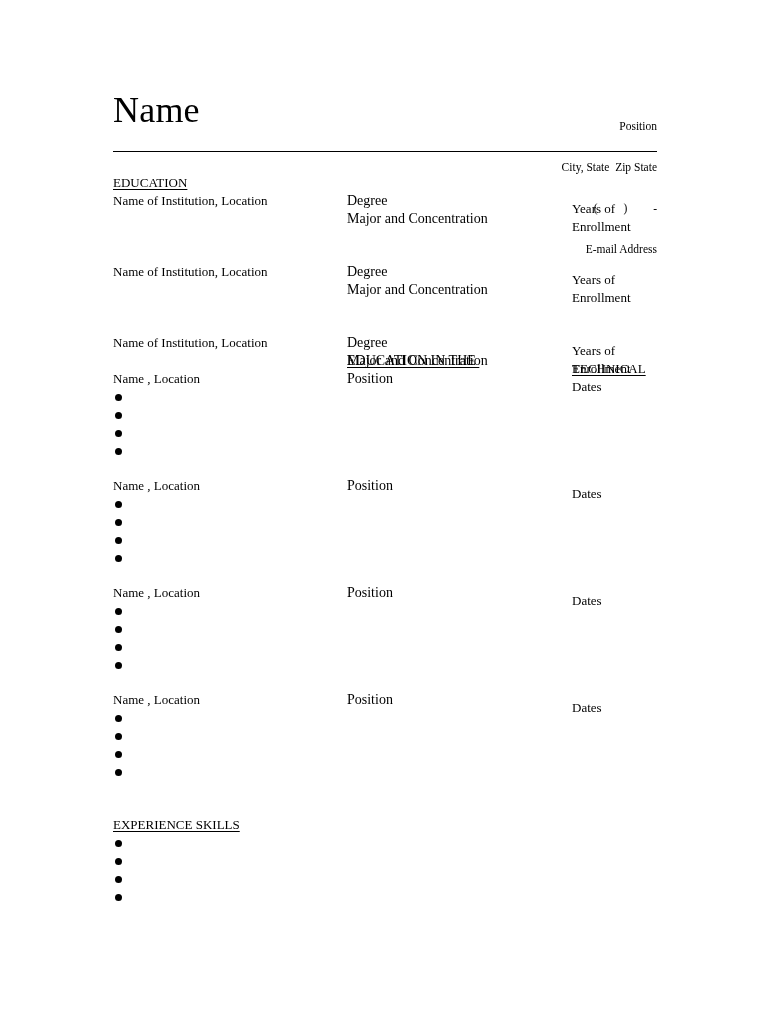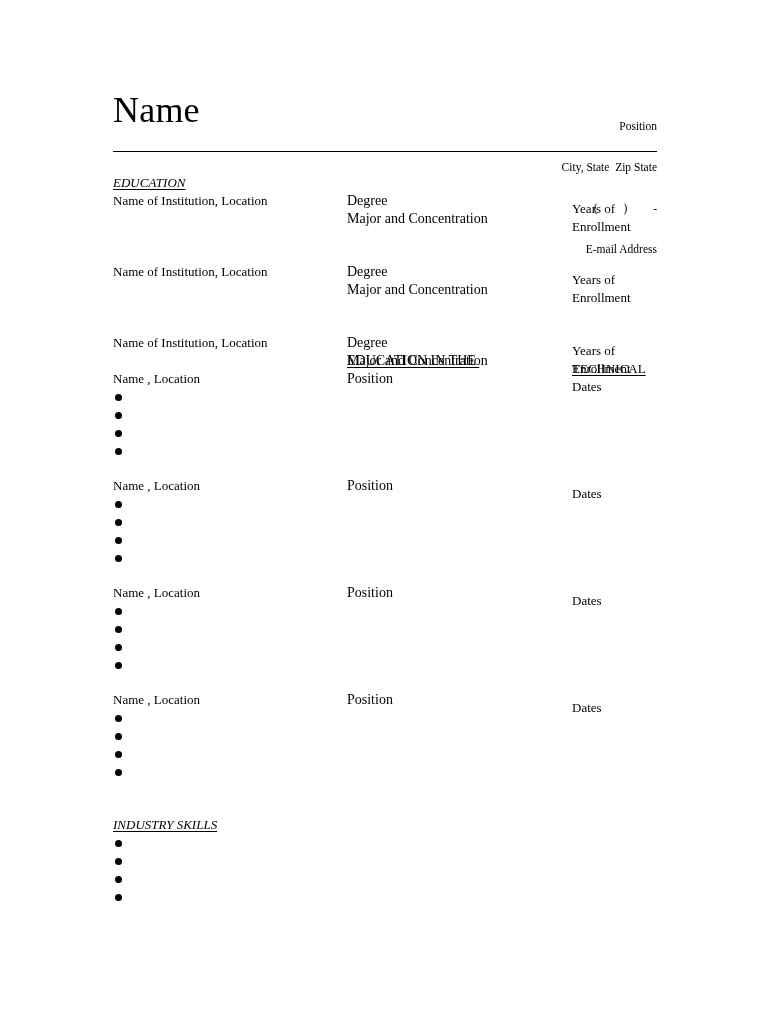--- a/index.html
+++ b/index.html
@@ -108,7 +108,6 @@
     text-decoration: underline;
     text-underline-offset: 2px;
     white-space: pre;
-    font-style: italic;
   }
   .u { text-decoration: underline; text-underline-offset: 2px; }
 

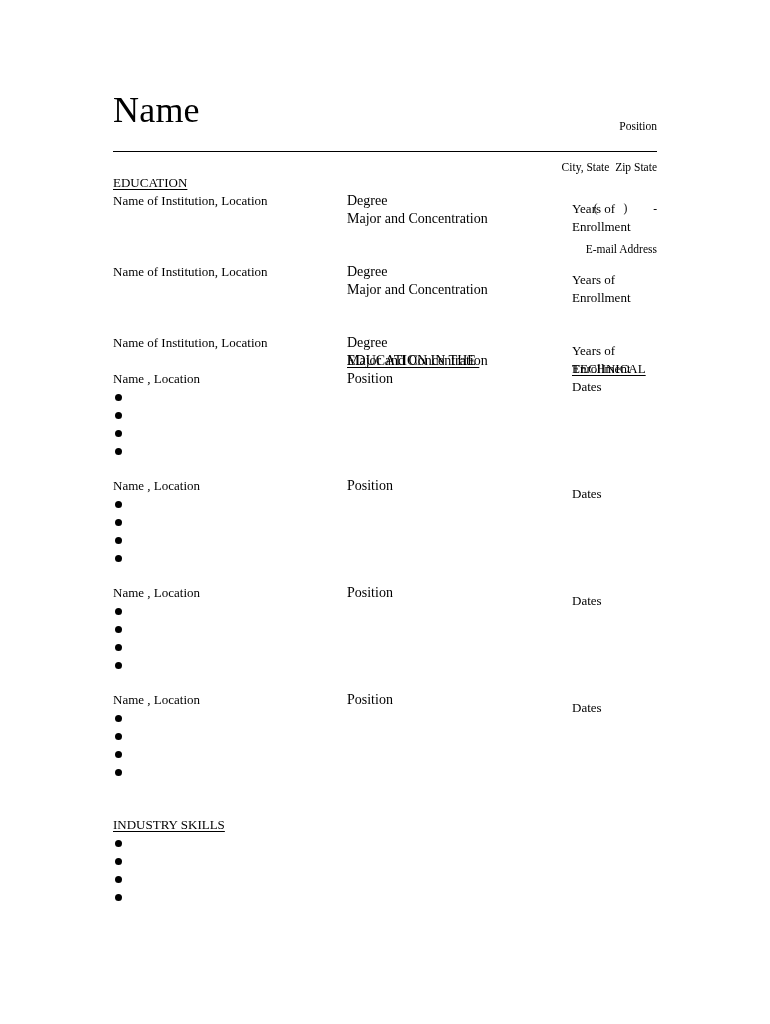--- a/index.html
+++ b/index.html
@@ -298,7 +298,7 @@
 
   <div class="section" style="top:816px;">
     <div class="row">
-      <span class="col1 section-heading">INDUSTRY SKILLS</span>
+      <span class="col1 section-heading">EXPERIENCE SKILLS</span>
     </div>
     <div class="bullet-list">
       <div class="bullet-item">

